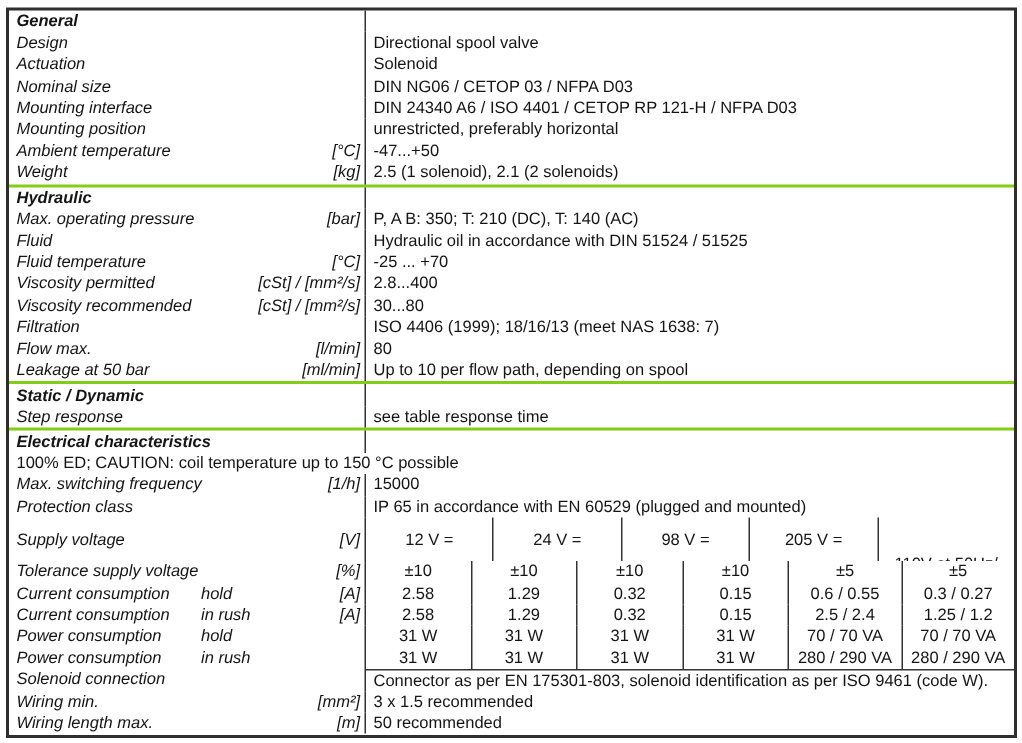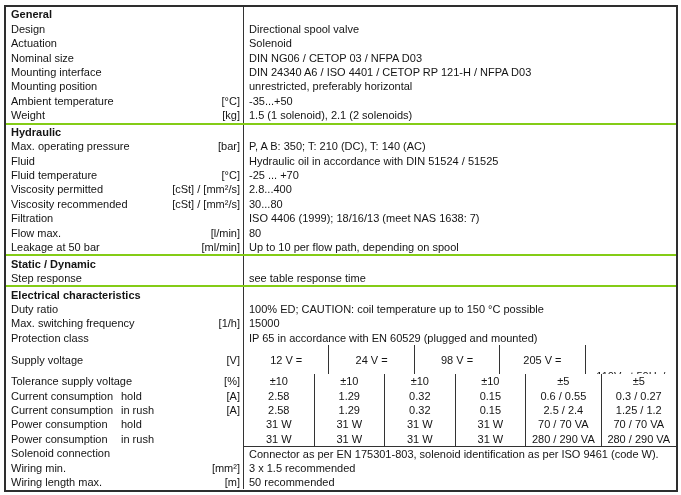--- a/index.html
+++ b/index.html
@@ -22,7 +22,7 @@
     width:238px;flex:none;box-sizing:border-box;
     border-right:1px solid #333;
     display:flex;align-items:center;position:relative;
-    padding:0 3px 0 5px;height:100%;line-height:12px;
+    padding:0 3px 0 5px;height:100%;line-height:12px;font-style:italic;
   }
   .lbl{flex:none;}
   .bold{font-weight:bold;}

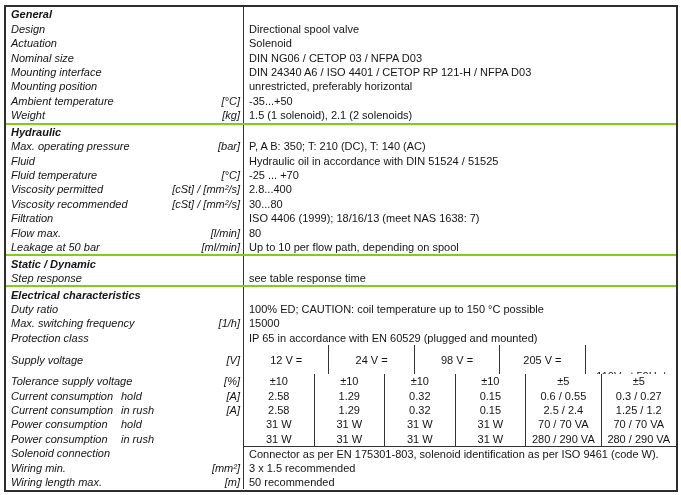--- a/index.html
+++ b/index.html
@@ -91,7 +91,7 @@
           <span class="lbl">Ambient temperature</span>
           <span class="unit">[°C]</span>
         </div>
-      <div class="vcell">-35...+50</div>
+      <div class="vcell">-47...+50</div>
     </div>
     <div class="row">
       <div class="lcell">

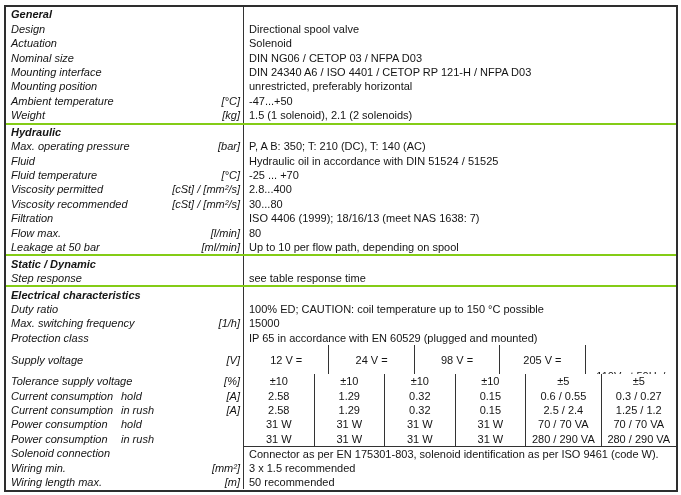--- a/index.html
+++ b/index.html
@@ -98,7 +98,7 @@
           <span class="lbl">Weight</span>
           <span class="unit">[kg]</span>
         </div>
-      <div class="vcell">1.5 (1 solenoid), 2.1 (2 solenoids)</div>
+      <div class="vcell">2.5 (1 solenoid), 2.1 (2 solenoids)</div>
     </div>
   </div>
 

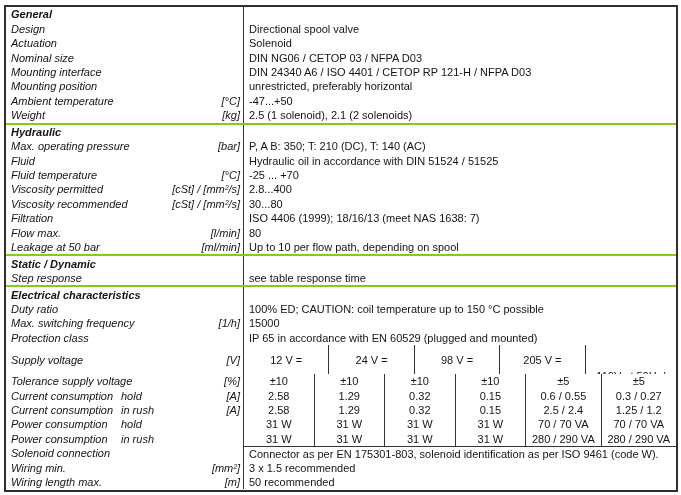--- a/index.html
+++ b/index.html
@@ -188,9 +188,6 @@
       <div class="vcell"></div>
     </div>
     <div class="row">
-      <div class="lcell">
-          <span class="lbl">Duty ratio</span>
-        </div>
       <div class="vcell">100% ED; CAUTION: coil temperature up to 150 °C possible</div>
     </div>
     <div class="row">

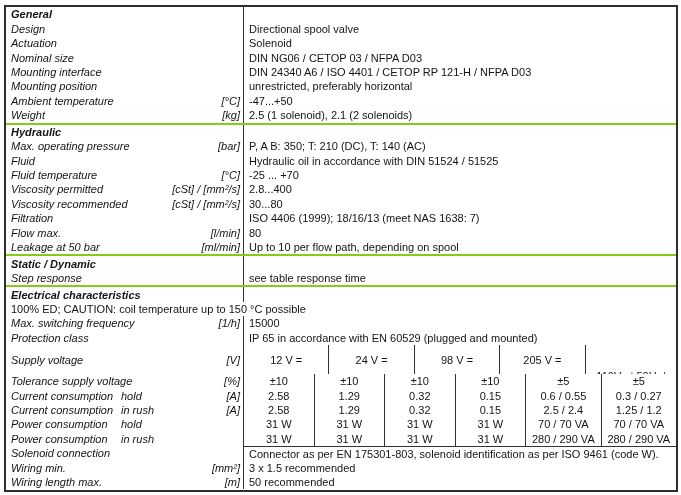--- a/index.html
+++ b/index.html
@@ -26,7 +26,7 @@
   }
   .lbl{flex:none;}
   .bold{font-weight:bold;}
-  .sub{position:absolute;left:115px;}
+  .sub{position:absolute;left:128px;}
   .unit{margin-left:auto;}
   .vcell{
     flex:1;box-sizing:border-box;display:flex;align-items:center;

